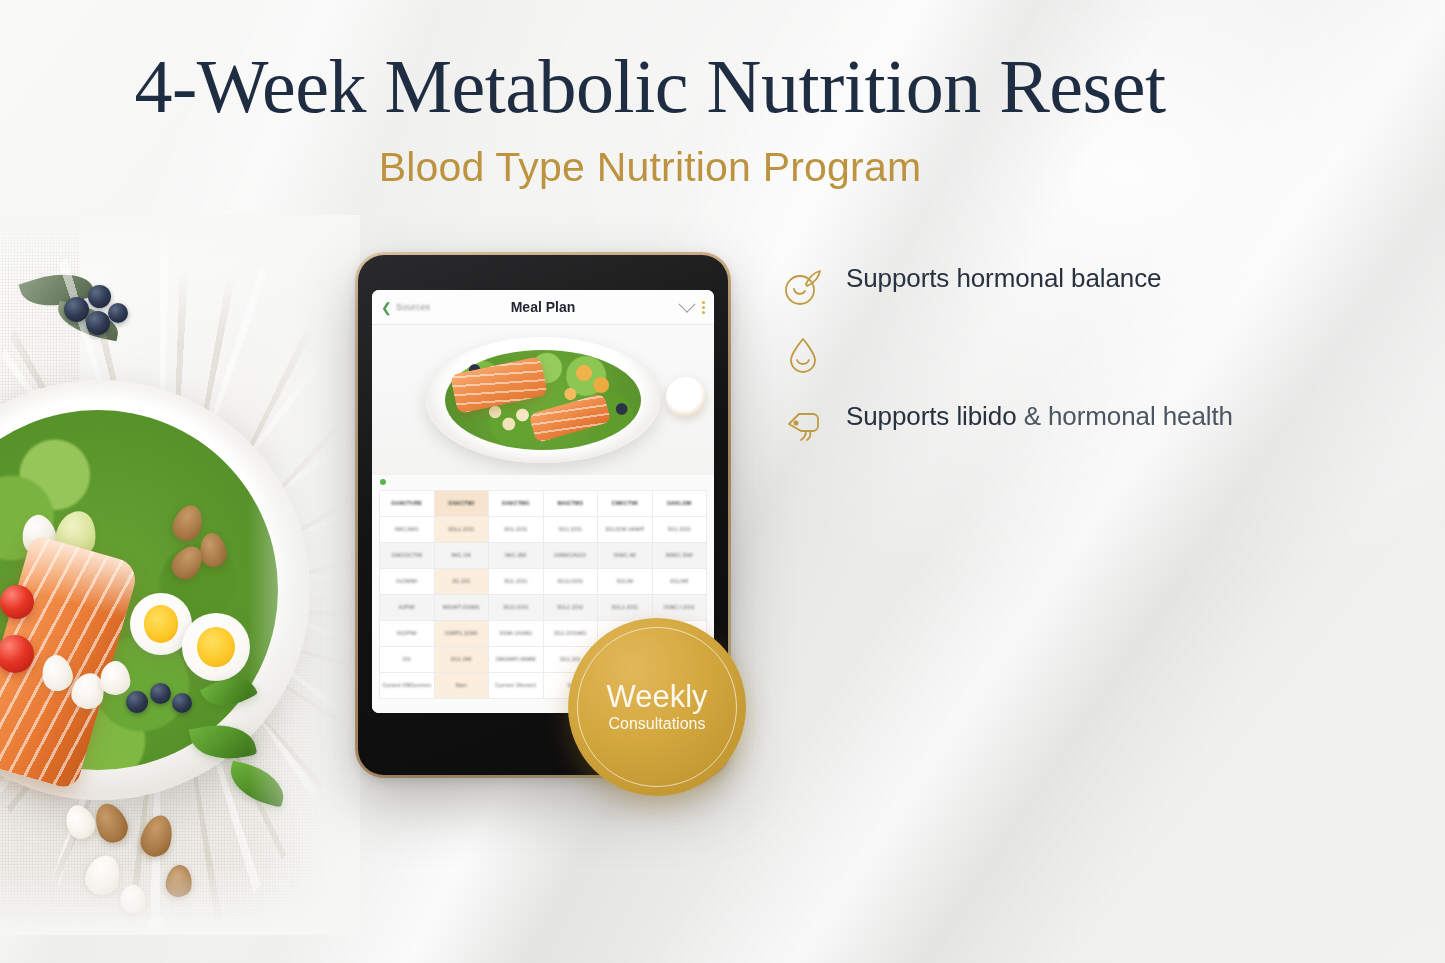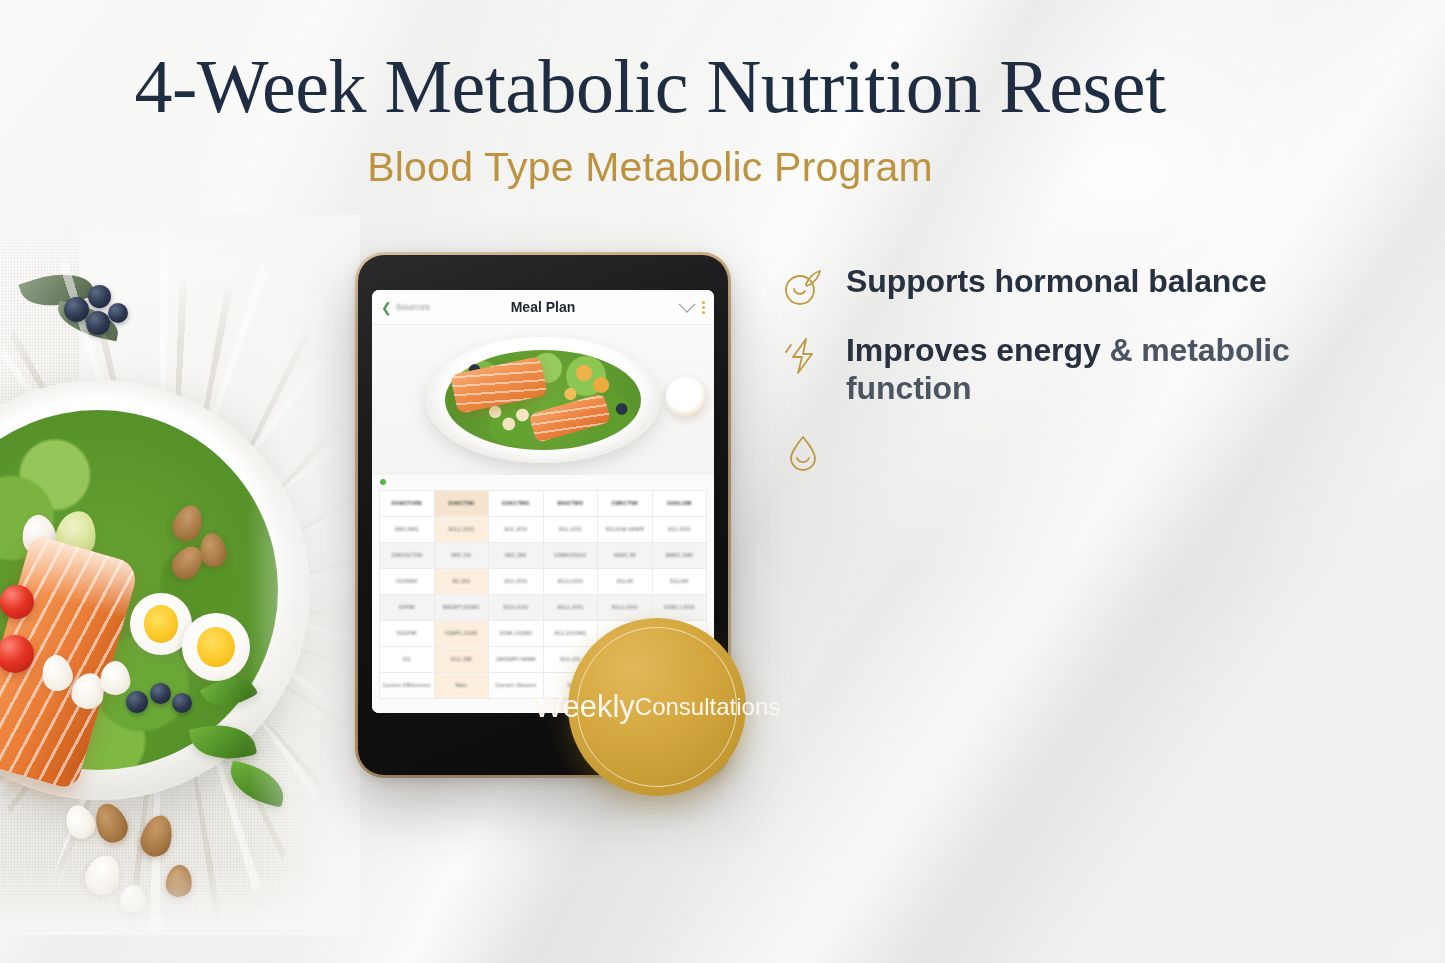--- a/index.html
+++ b/index.html
@@ -572,7 +572,7 @@
 
   <div class="header">
     <h1 class="main-title">4-Week Metabolic Nutrition Reset</h1>
-    <div class="sub-title">Blood Type Metabolic Program</div>
+    <div class="sub-title">Blood Type Nutrition Program</div>
   </div>
 
   <div class="food-photo">

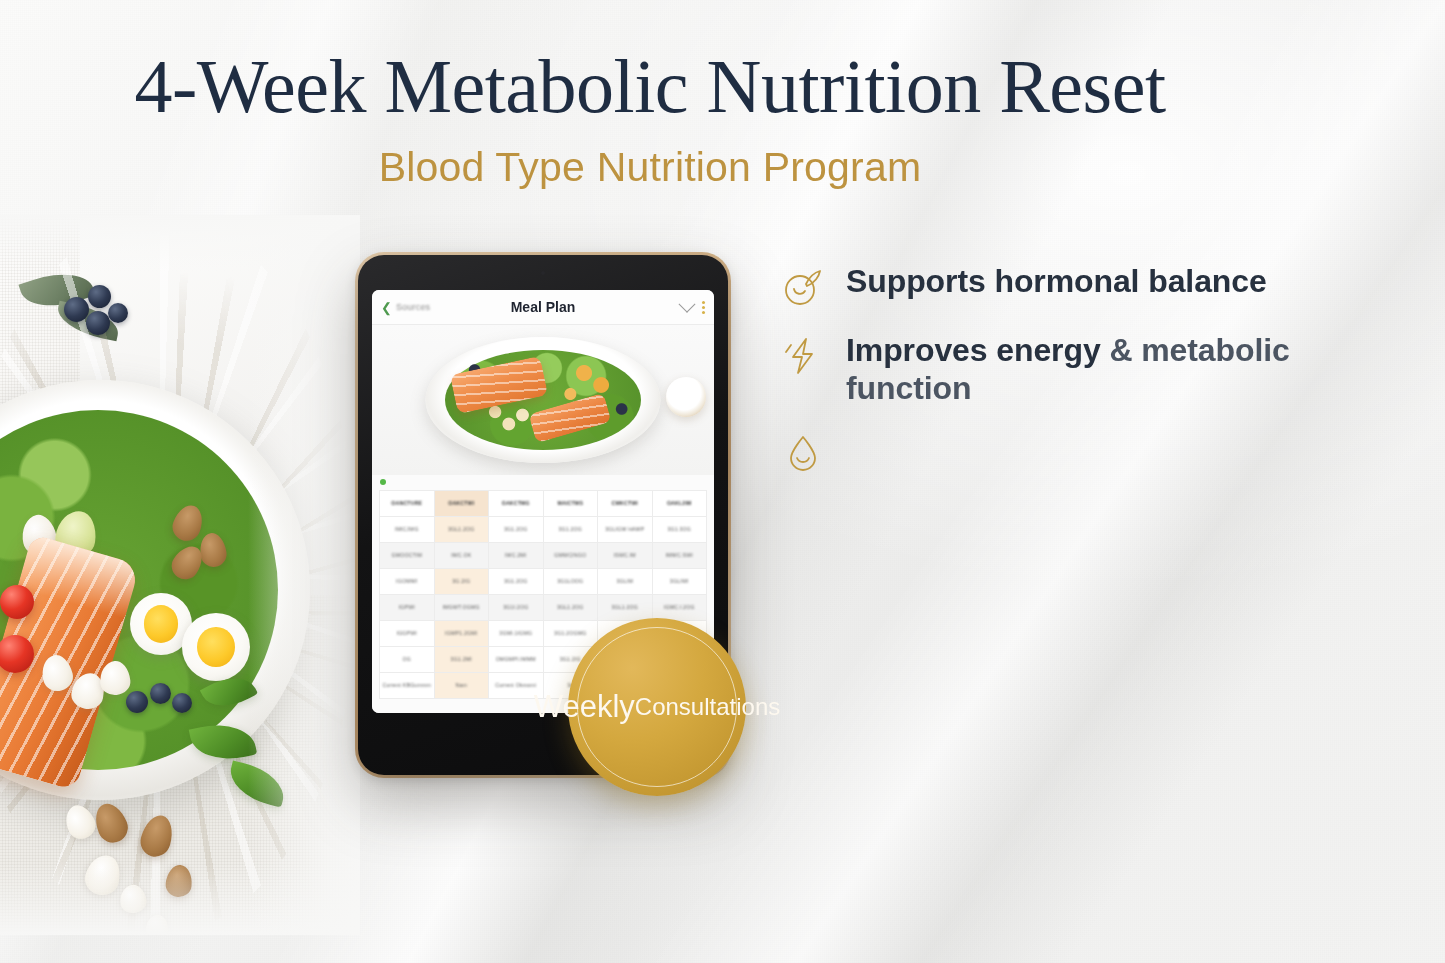--- a/index.html
+++ b/index.html
@@ -547,10 +547,10 @@
   .benefit-icon svg { display:block; }
   .benefit-text { padding-top: 1px; }
   .b-main {
-    font-size: 32px;
+    font-size: 26px;
     line-height: 1.18;
     color: #27313f;
-    font-weight: 700;
+    font-weight: 400;
     letter-spacing: -0.1px;
   }
   .b-main .light { color: #4c5562; }

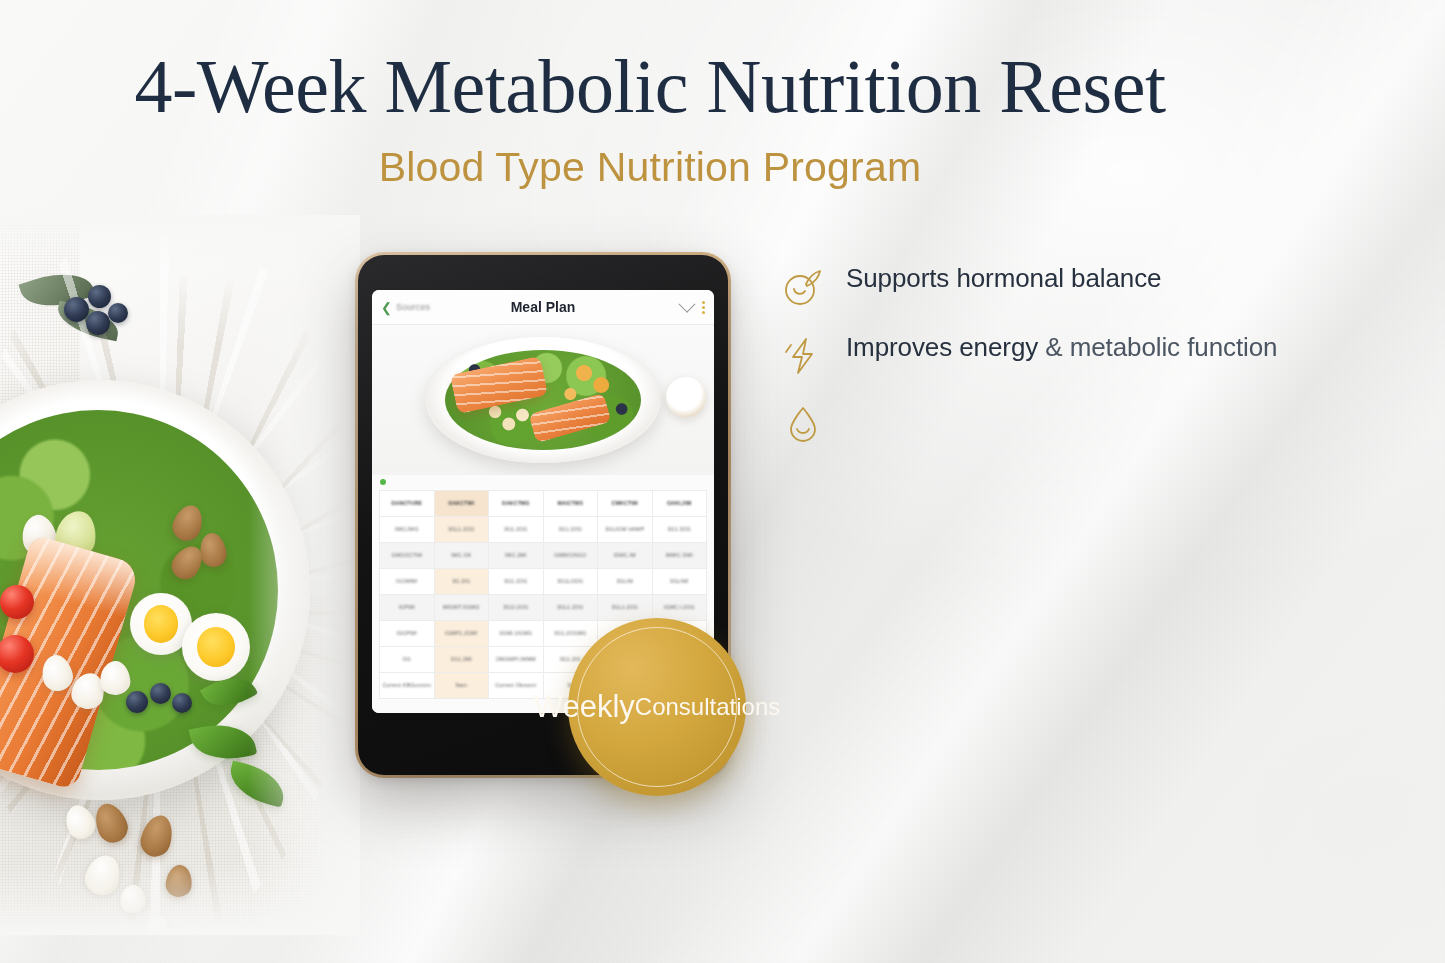--- a/index.html
+++ b/index.html
@@ -860,20 +860,6 @@
     </div>
 
 
-    <div class="benefit">
-      <div class="benefit-icon">
-        <svg width="42" height="42" viewBox="0 0 42 42" fill="none" stroke="#c09a42" stroke-width="1.8" stroke-linecap="round" stroke-linejoin="round">
-          <path d="M24 4 L11 22 L20 22 L16 38 L30 19 L21 19 Z"></path>
-          <path d="M9 10 L4 17"></path>
-        </svg>
-      </div>
-      <div class="benefit-text">
-        <div class="b-main">
-          <span>Improves energy</span>
-          <span class="light">&amp; metabolic function</span>
-        </div>
-      </div>
-    </div>
 
 
     <div class="benefit">

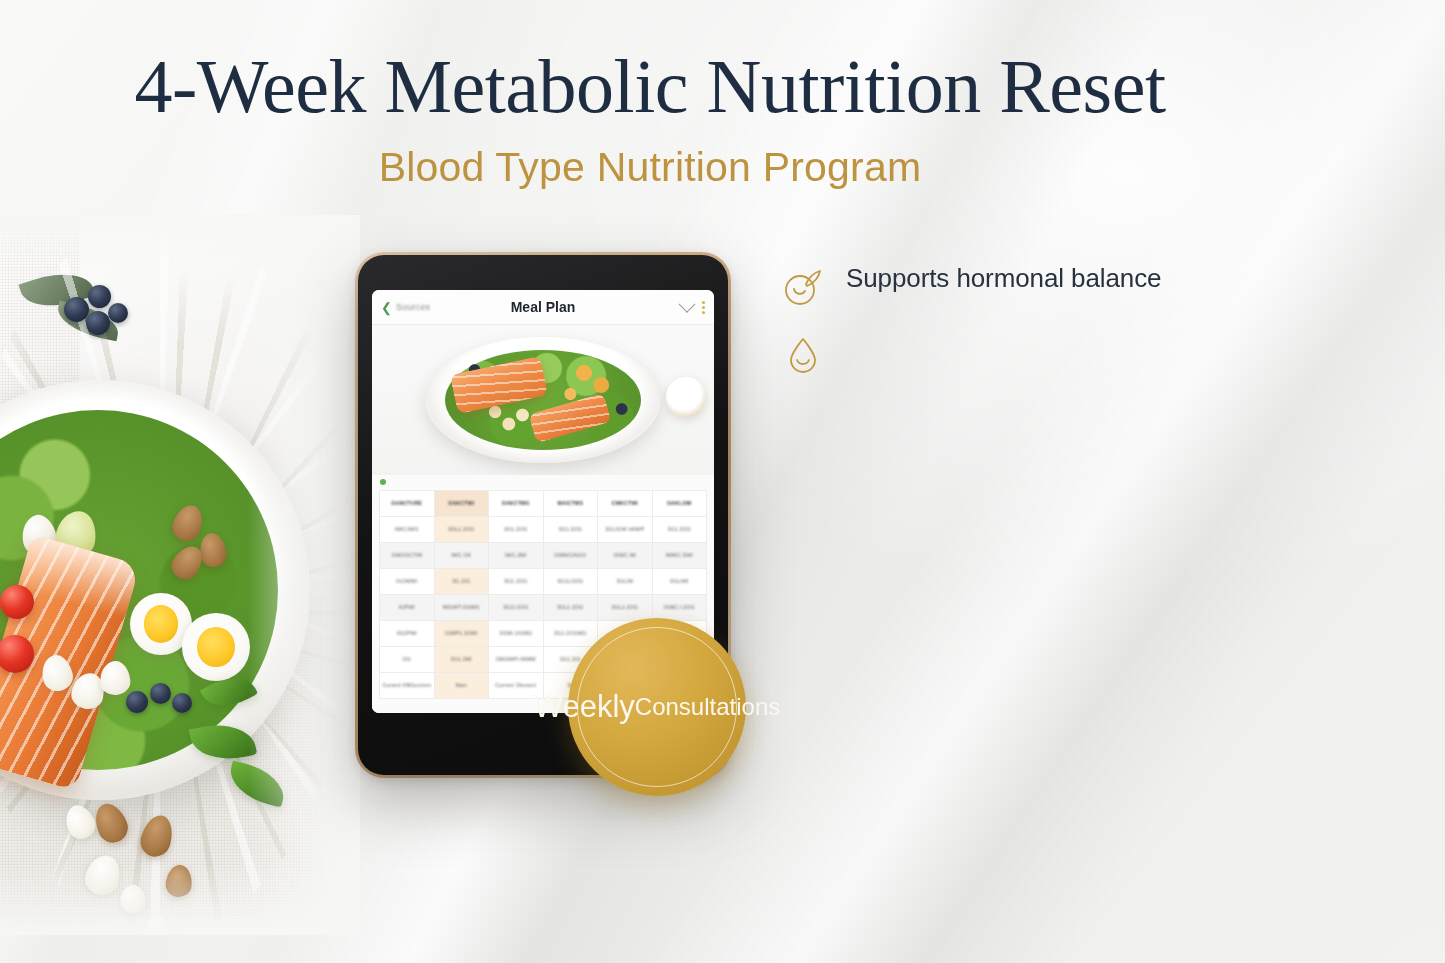--- a/index.html
+++ b/index.html
@@ -871,6 +871,22 @@
       </div>
     </div>
 
+    <div class="benefit">
+      <div class="benefit-icon">
+        <svg width="42" height="42" viewBox="0 0 42 42" fill="none" stroke="#c09a42" stroke-width="1.8" stroke-linecap="round" stroke-linejoin="round">
+          <path d="M7 20 L17 10 L31 10 A5 5 0 0 1 36 15 L36 22 A5 5 0 0 1 31 27 L19 27 Z"></path>
+          <circle cx="14" cy="19" r="1.6" fill="#c09a42"></circle>
+          <path d="M24 27 C24 31, 22 34, 19 36"></path>
+          <path d="M28 27 C29 31, 28 34, 25 36"></path>
+        </svg>
+      </div>
+      <div class="benefit-text">
+        <div class="b-main">
+          <span>Supports libido</span>
+          <span class="light">&amp; hormonal health</span>
+        </div>
+      </div>
+    </div>
 
   </div>
 

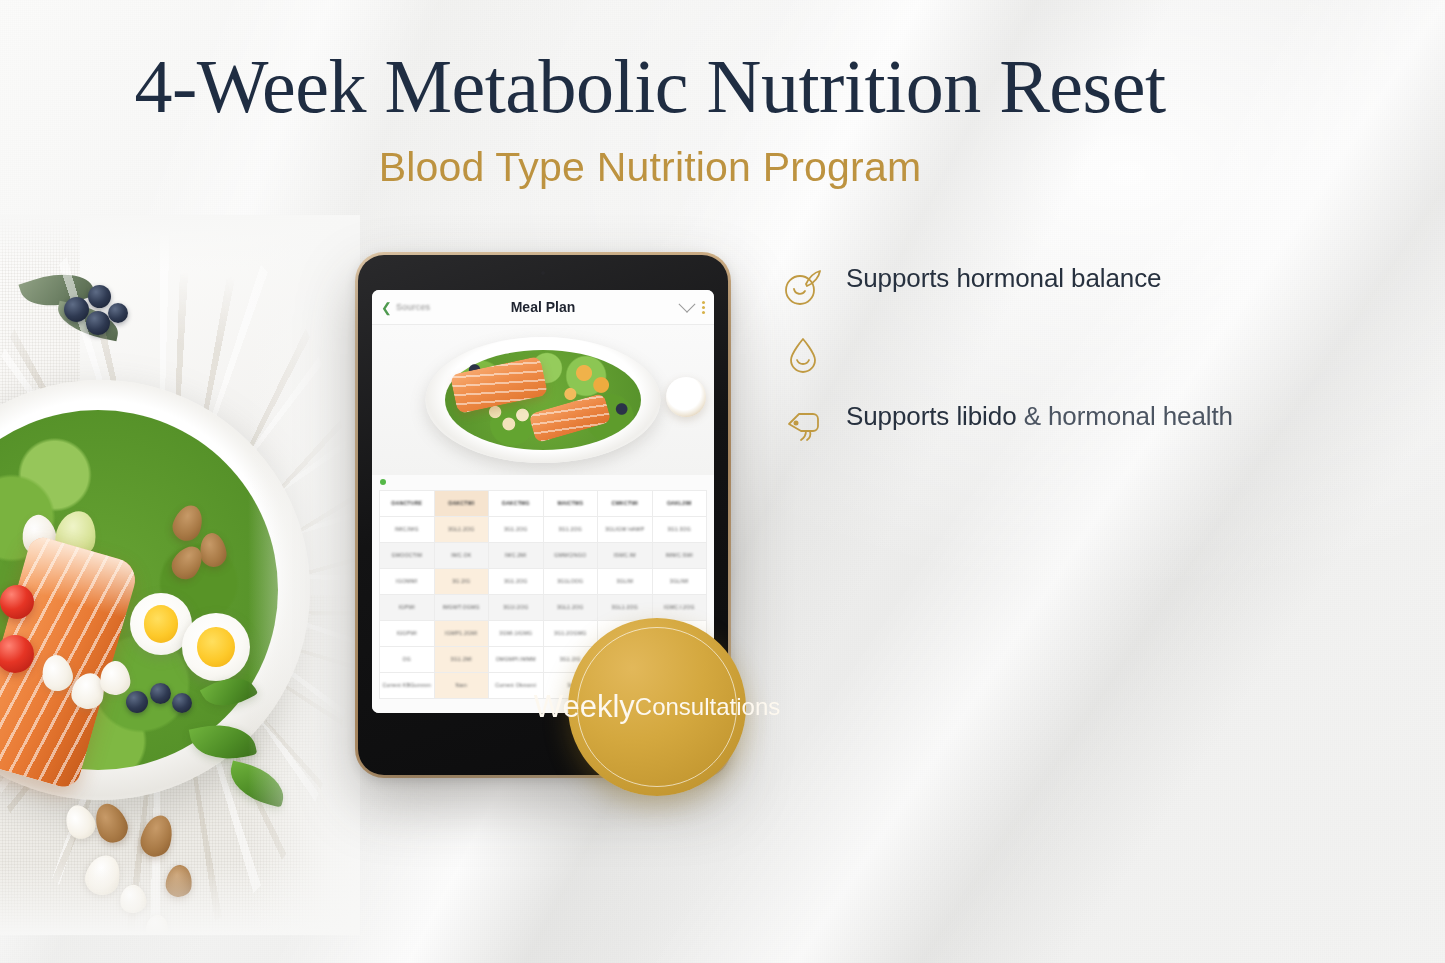--- a/index.html
+++ b/index.html
@@ -493,7 +493,7 @@
     box-shadow: 0 10px 26px rgba(150,115,30,0.33);
     z-index: 8;
     display: flex;
-    flex-direction: row;
+    flex-direction: column;
     align-items: center;
     justify-content: center;
     text-align: center;

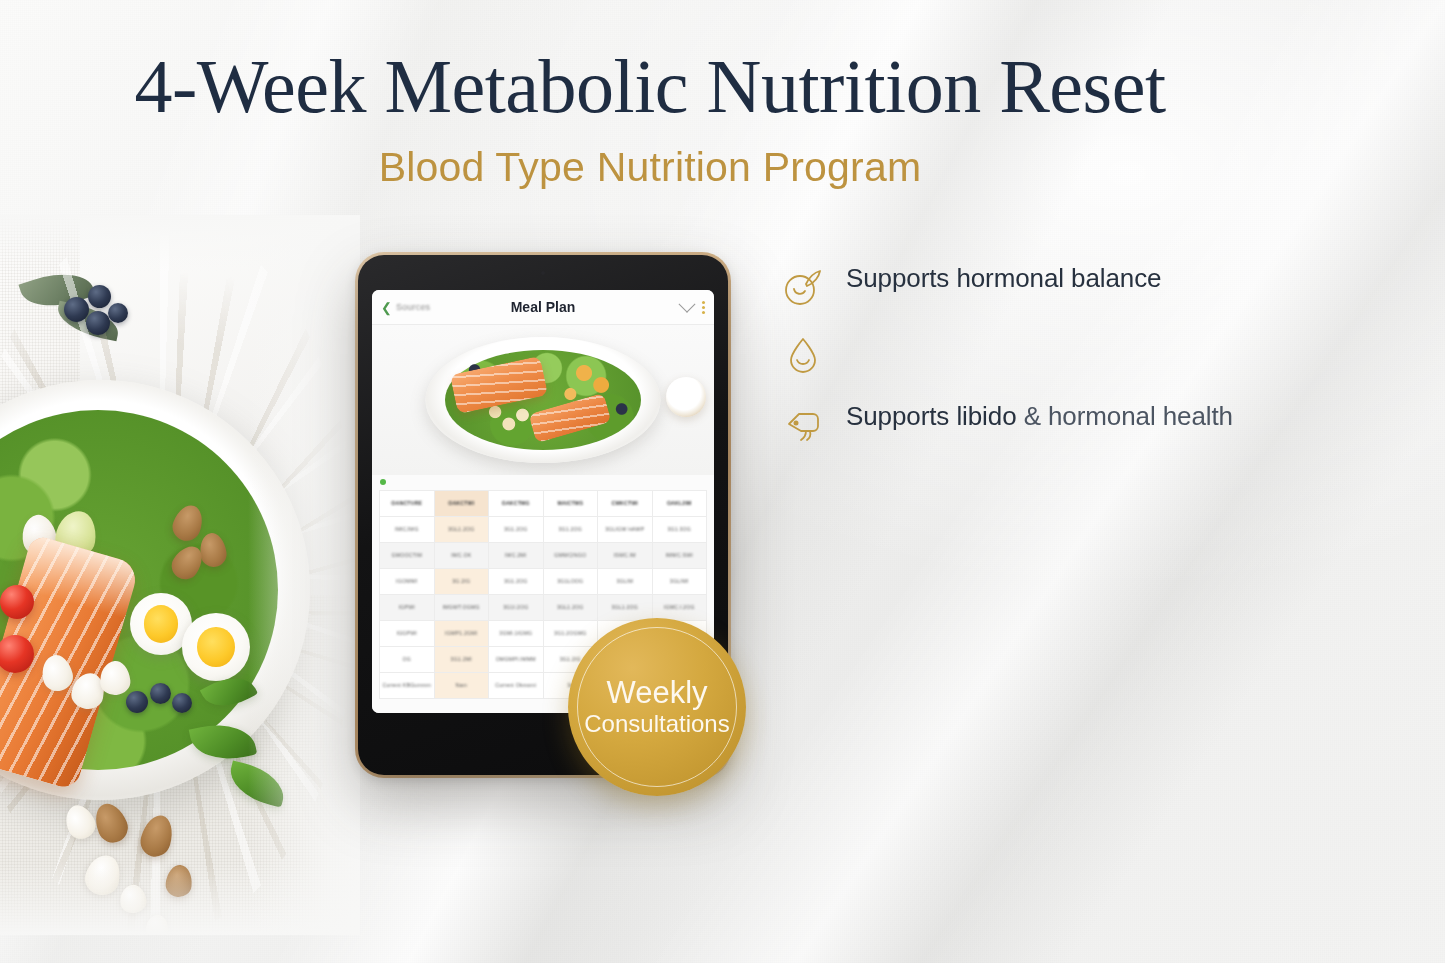--- a/index.html
+++ b/index.html
@@ -513,7 +513,7 @@
     position: relative;
   }
   .badge-line2 {
-    font-size: 24px;
+    font-size: 16px;
     color: #fdf8ef;
     line-height: 1.1;
     font-weight: 400;

